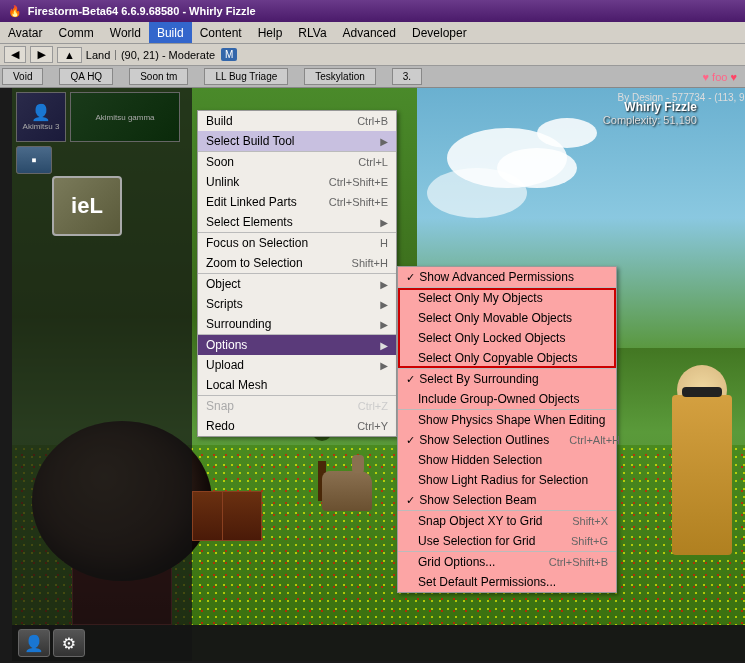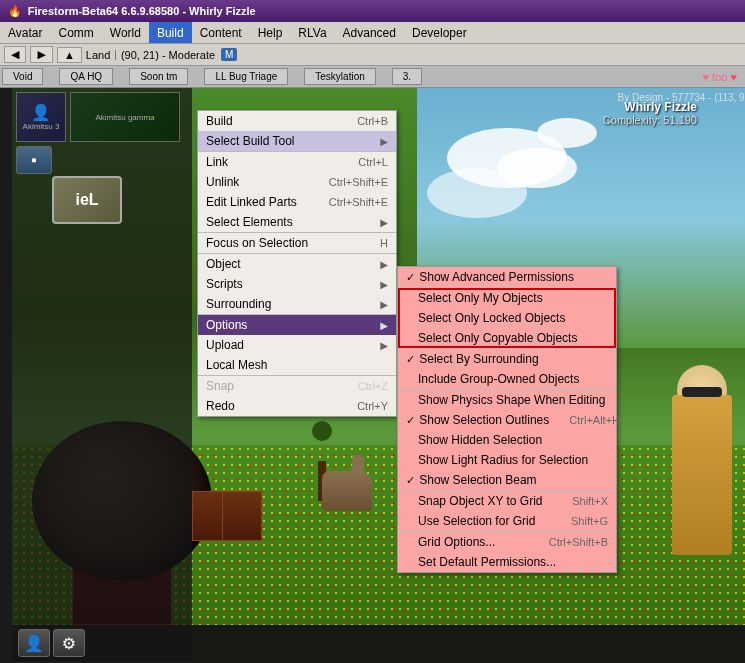--- a/index.html
+++ b/index.html
@@ -355,7 +355,7 @@
 
     <div class="menu-section">
       <div class="drop-item">
-        <span>Link</span>
+        <span>Soon</span>
         <span class="shortcut">Ctrl+L</span>
       </div>
       <div class="drop-item">

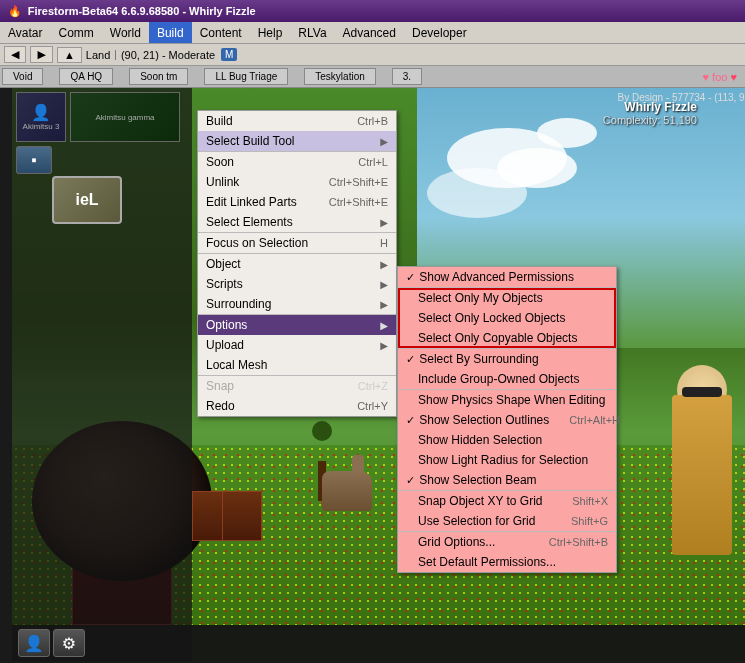--- a/index.html
+++ b/index.html
@@ -333,7 +333,7 @@
         <div class="hud-btn" style="background:linear-gradient(to bottom,#4a6a8a,#2a4a6a);">⏹</div>
       </div>
 
-      <div style="position:absolute;top:88px;left:40px;width:70px;height:48px;background:linear-gradient(135deg,#7a7a5a,#5a5a3a);border:2px solid #aaa;display:flex;align-items:center;justify-content:center;color:#fff;font-size:16px;font-weight:bold;border-radius:4px;">
+      <div style="position:absolute;top:88px;left:40px;width:70px;height:60px;background:linear-gradient(135deg,#7a7a5a,#5a5a3a);border:2px solid #aaa;display:flex;align-items:center;justify-content:center;color:#fff;font-size:22px;font-weight:bold;border-radius:4px;">
         <span>ieL</span>
       </div>
     </div>

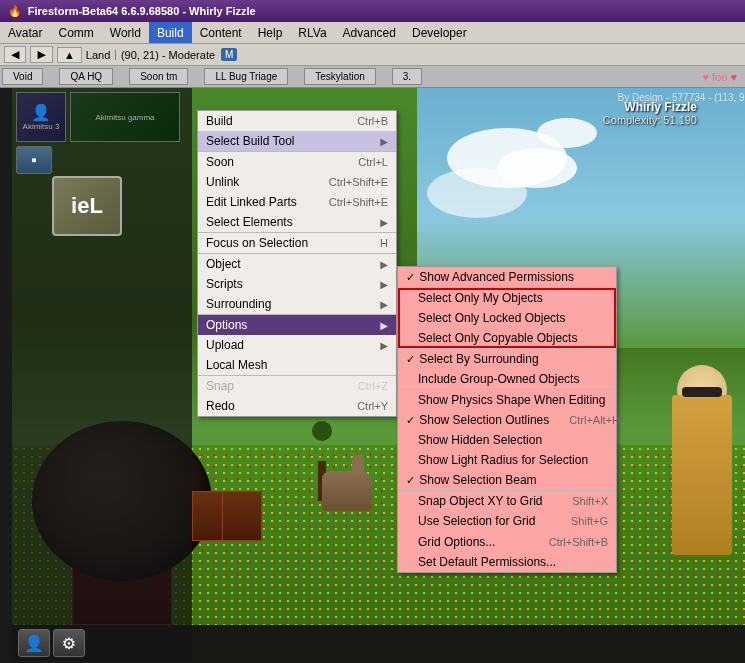--- a/index.html
+++ b/index.html
@@ -377,6 +377,10 @@
         <span>Focus on Selection</span>
         <span class="shortcut">H</span>
       </div>
+      <div class="drop-item">
+        <span>Zoom to Selection</span>
+        <span class="shortcut">Shift+H</span>
+      </div>
     </div>
 
     <div class="menu-section">

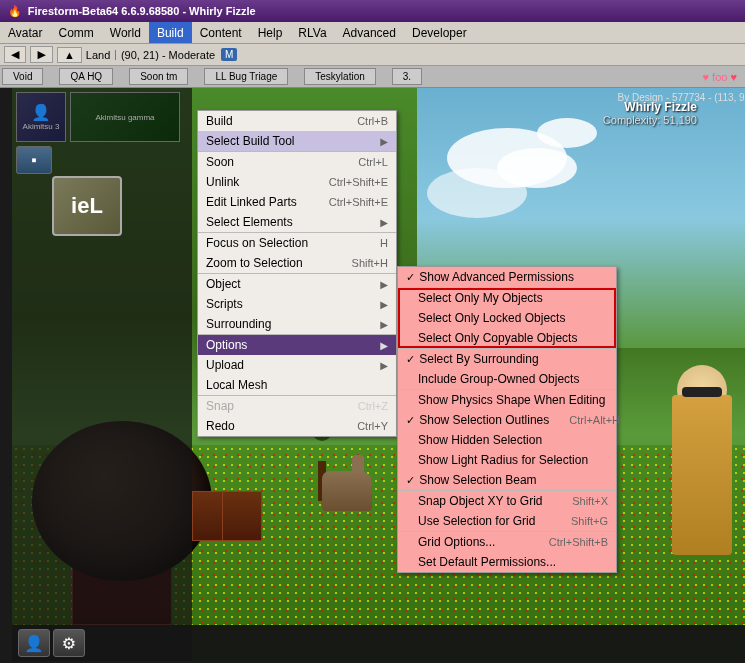--- a/index.html
+++ b/index.html
@@ -437,6 +437,9 @@
         <span><span class="no-check"> </span>Select Only My Objects</span>
       </div>
       <div class="drop-item">
+        <span><span class="no-check"> </span>Select Only Movable Objects</span>
+      </div>
+      <div class="drop-item">
         <span><span class="no-check"> </span>Select Only Locked Objects</span>
       </div>
       <div class="drop-item">

